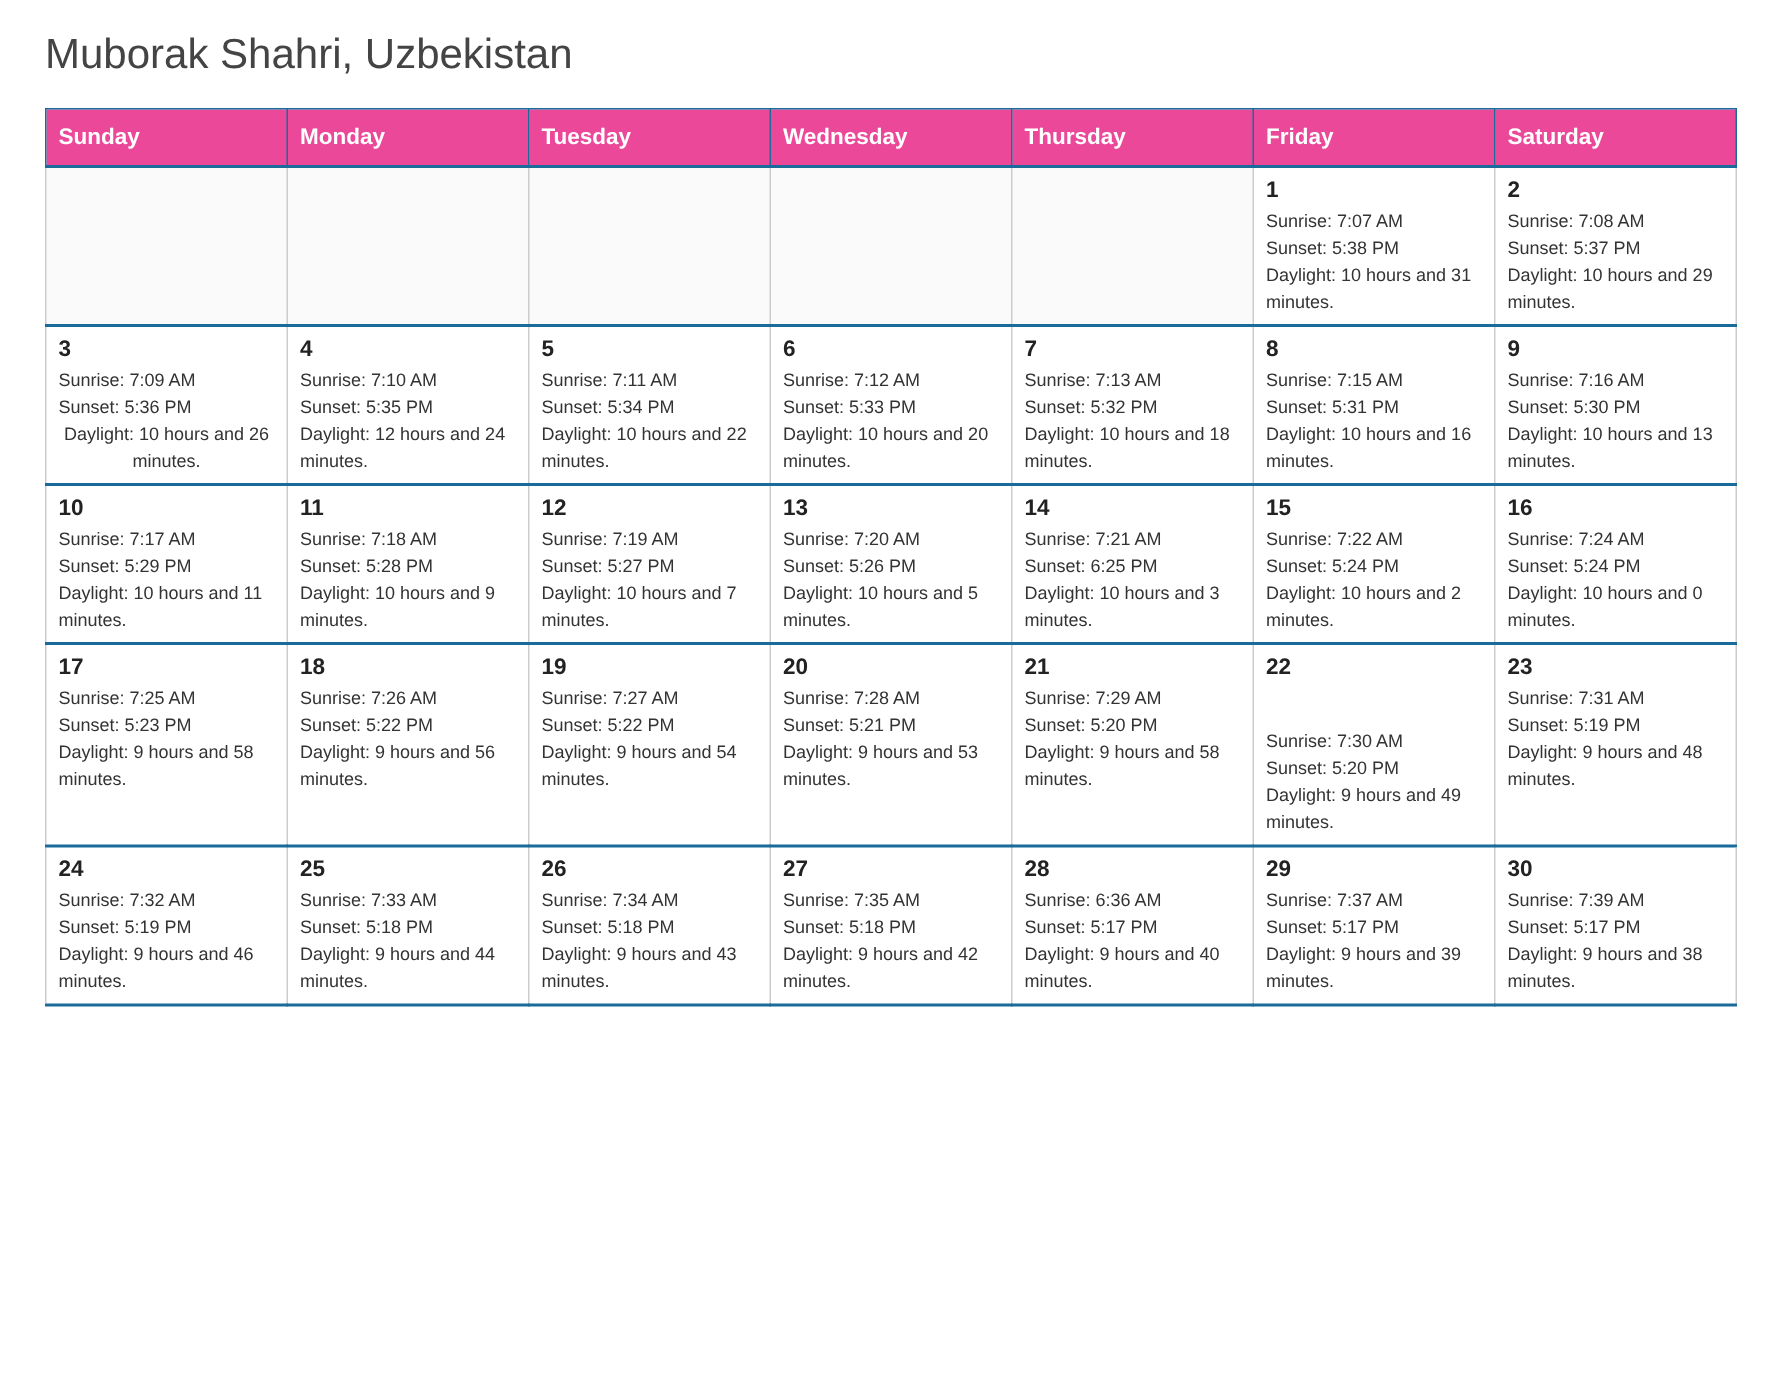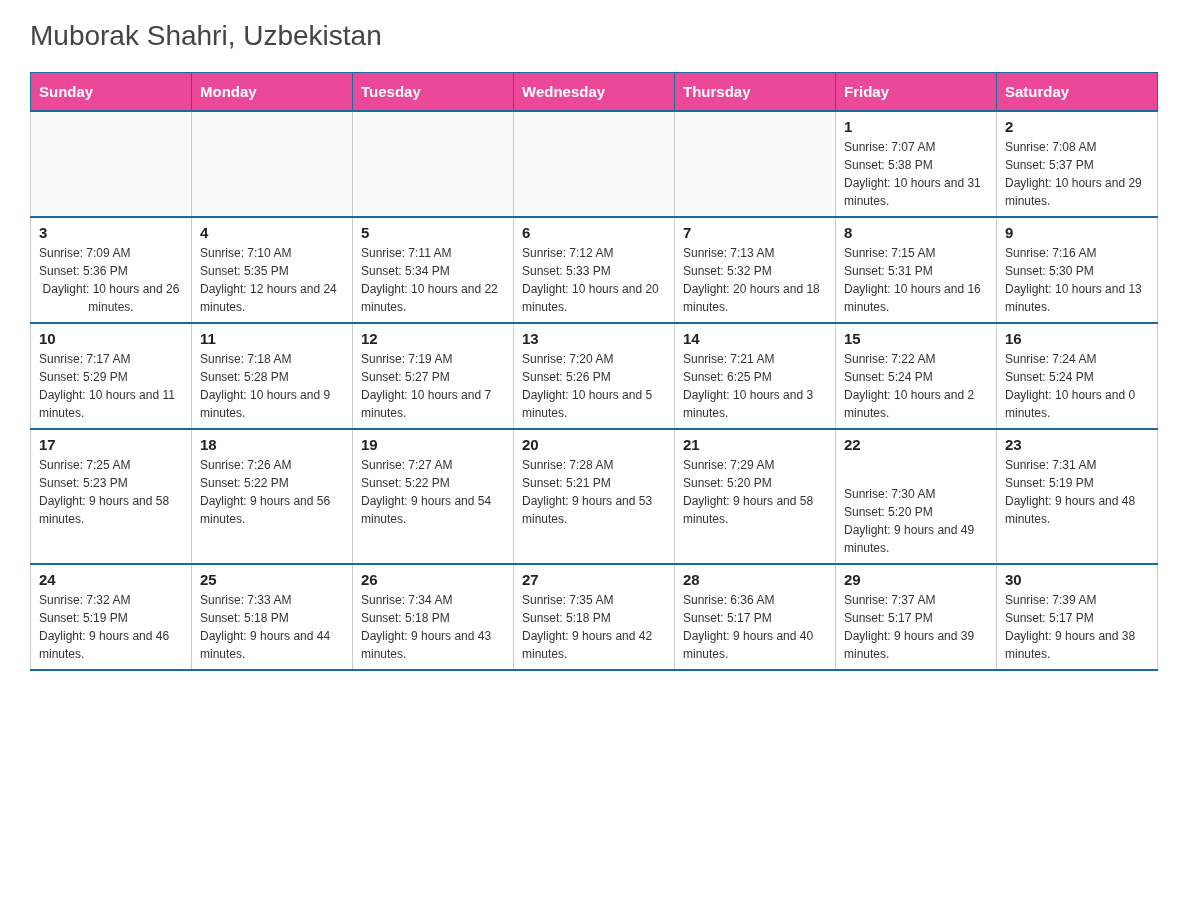--- a/index.html
+++ b/index.html
@@ -173,7 +173,7 @@
           <div class="day-info">
             <span style="display: block;">Sunrise: 7:13 AM</span>
             <span style="display: block;">Sunset: 5:32 PM</span>
-            <span style="display: block;">Daylight: 20 hours and 18 minutes.</span>
+            <span style="display: block;">Daylight: 10 hours and 18 minutes.</span>
           </div>
         </td>
         <td>

